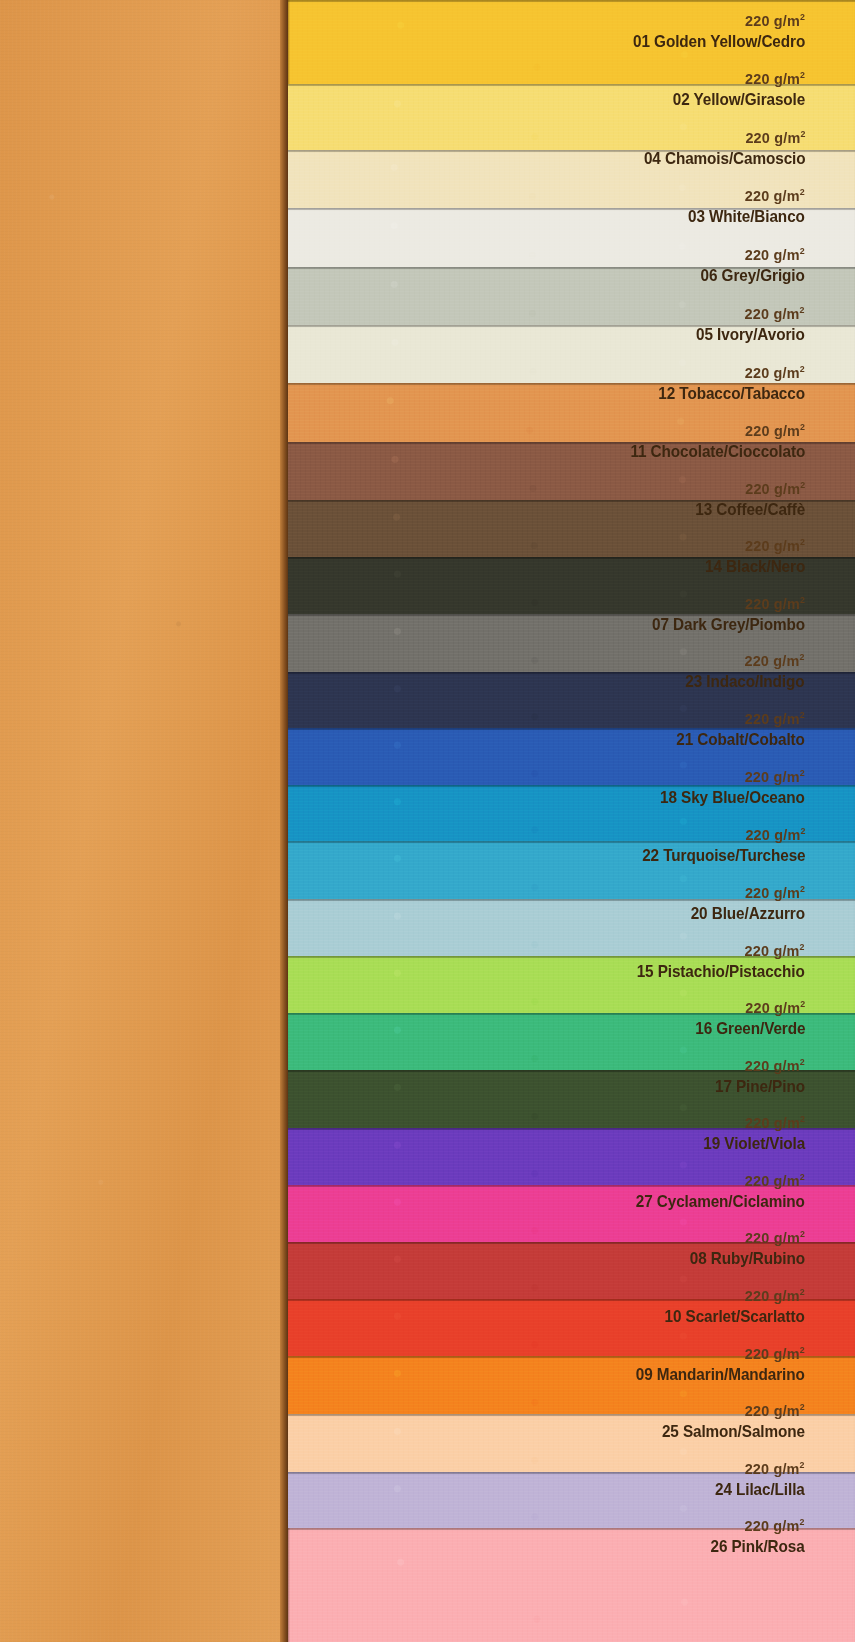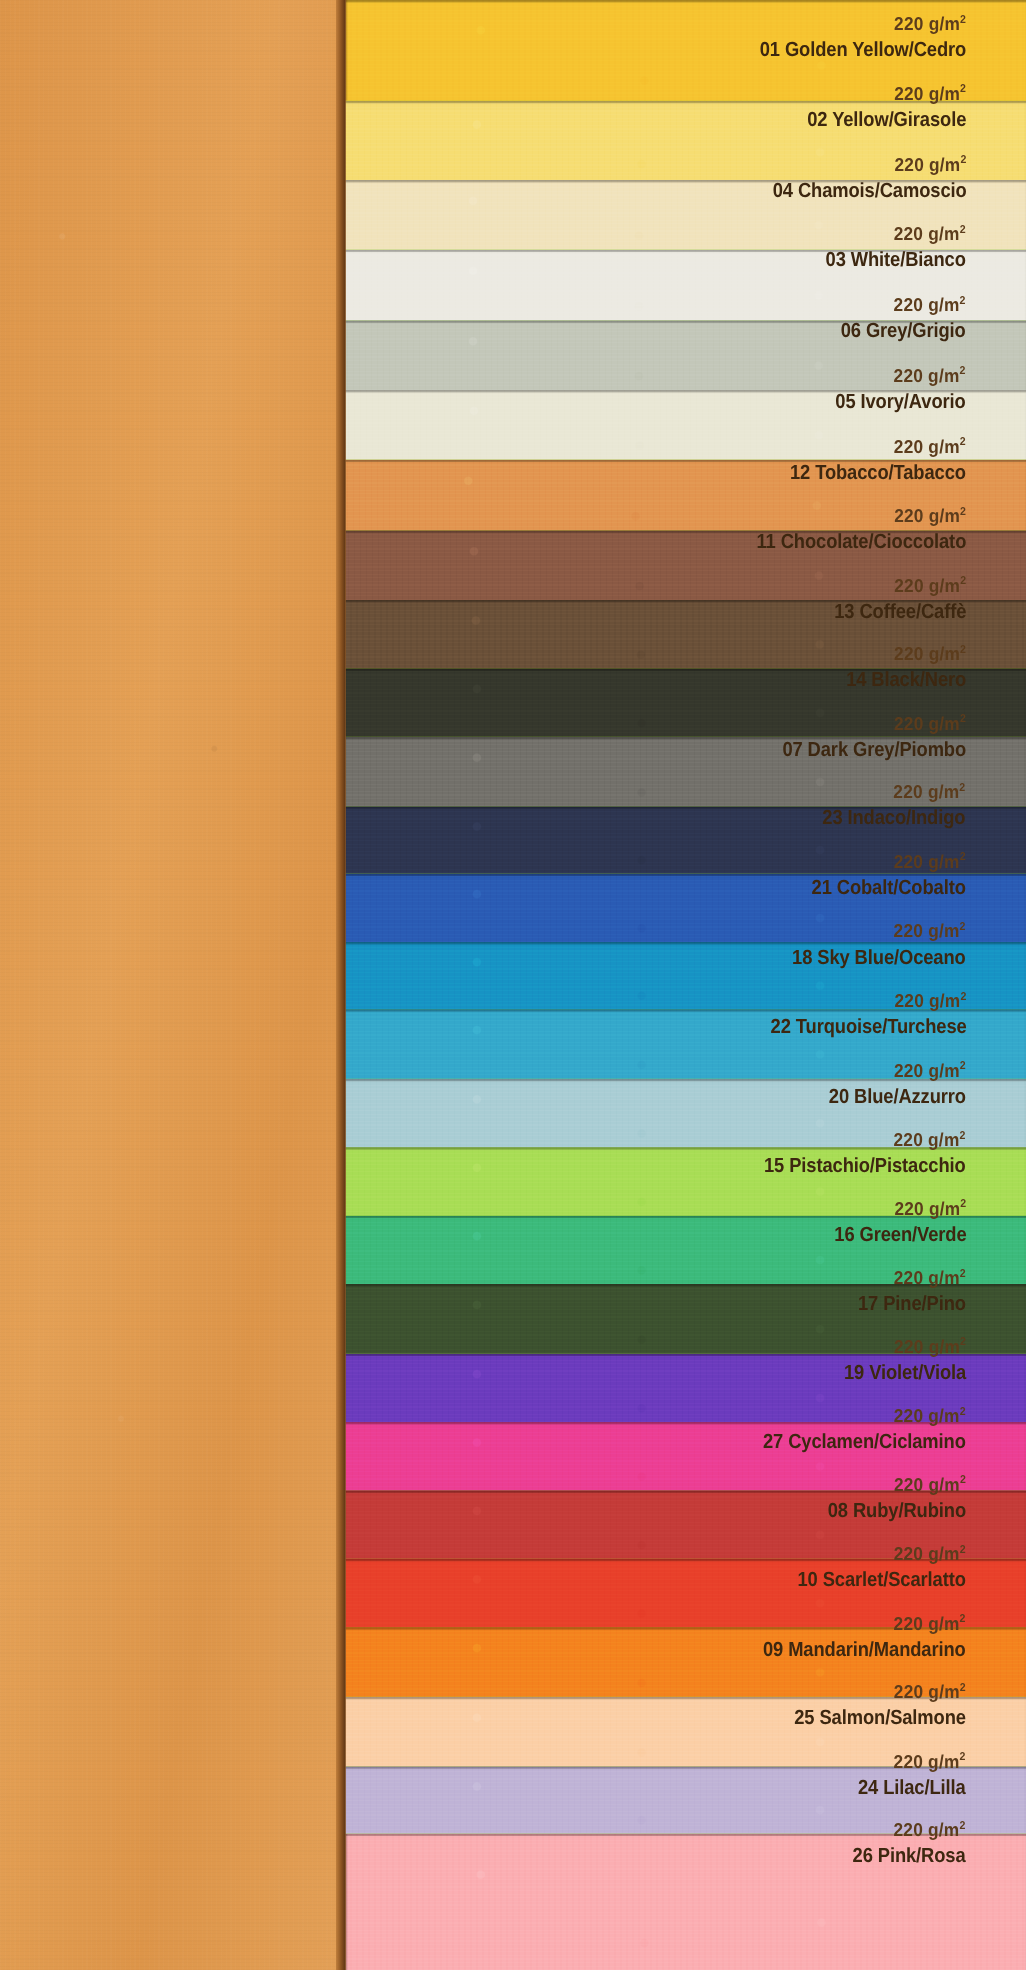--- a/index.html
+++ b/index.html
@@ -13,7 +13,7 @@
     width: 855px;
     height: 1642px;
     overflow: hidden;
-    background: #84cc16;
+    background: #0ea5e9;
     font-family: "Liberation Sans", sans-serif;
   }
 

